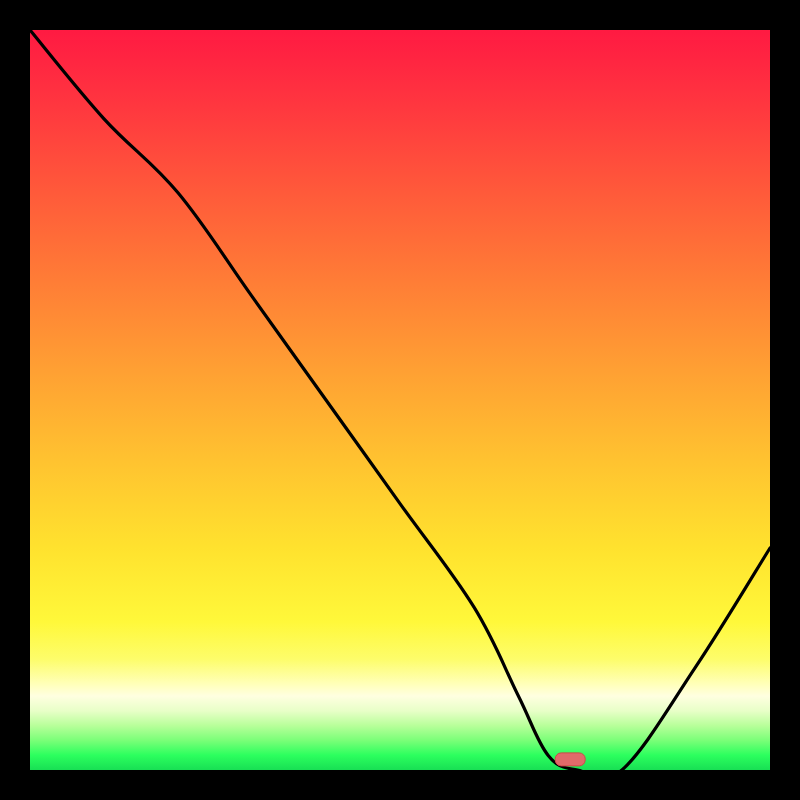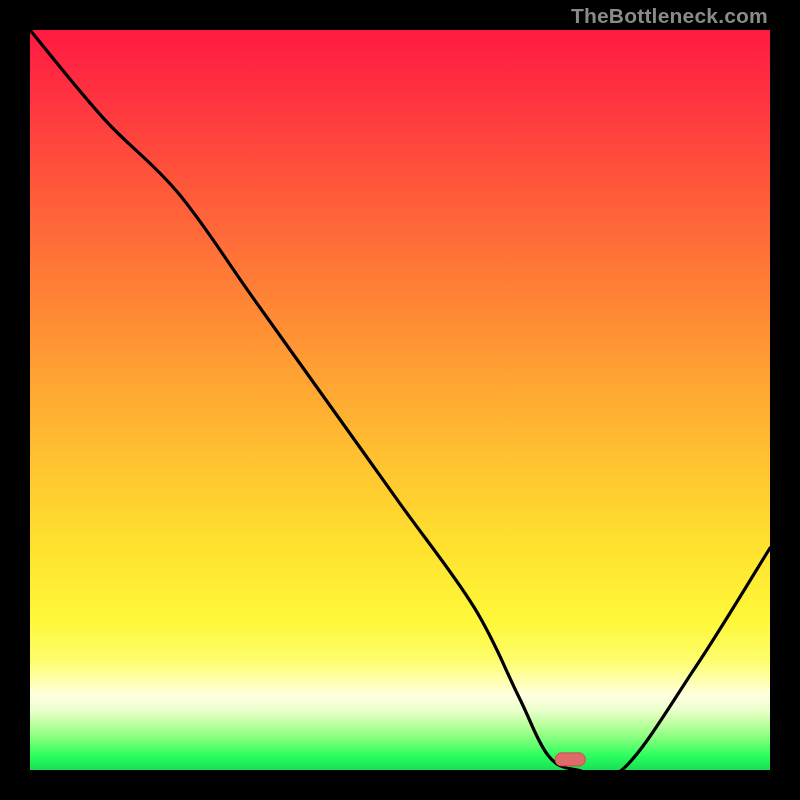--- a/index.html
+++ b/index.html
@@ -77,7 +77,6 @@
       <rect id="marker-rect" rx="6" ry="6" width="30" height="13" x="525.1999999999999" y="722.9" fill="#e06a6a" stroke="#d04848" stroke-width="1"></rect>
     </svg>
   </div>
-  <div class="watermark">TheBottleneck.com</div>
 </div>
 
 </body></html>

